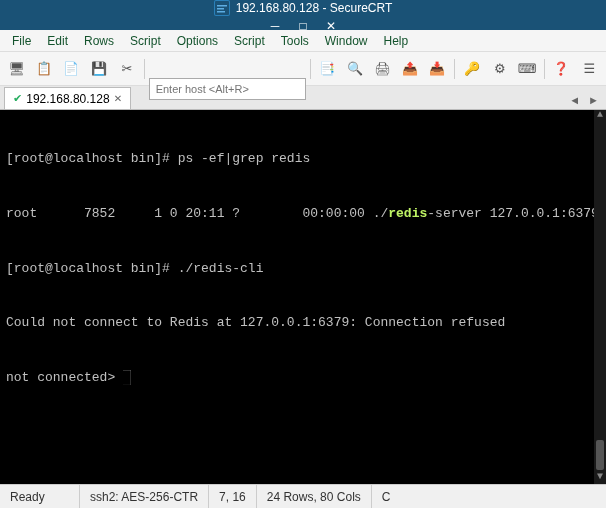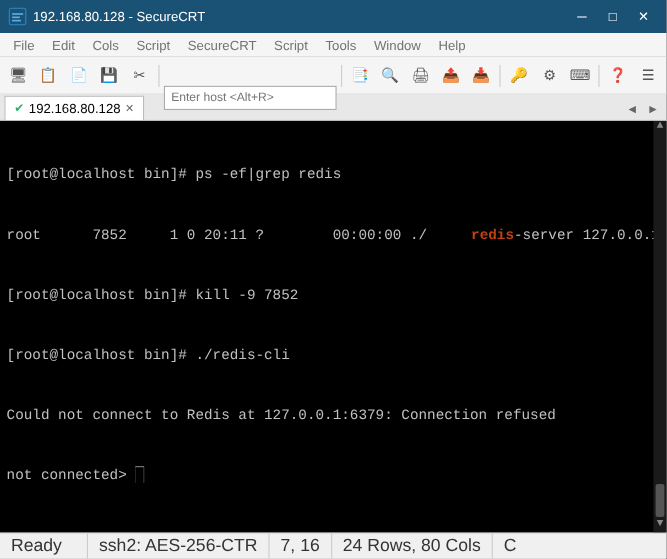--- a/index.html
+++ b/index.html
@@ -21,6 +21,7 @@
       justify-content: space-between;
       padding: 0 8px;
       user-select: none;
+      flex-direction: column;
     }
     .title-bar-left {
       display: flex;

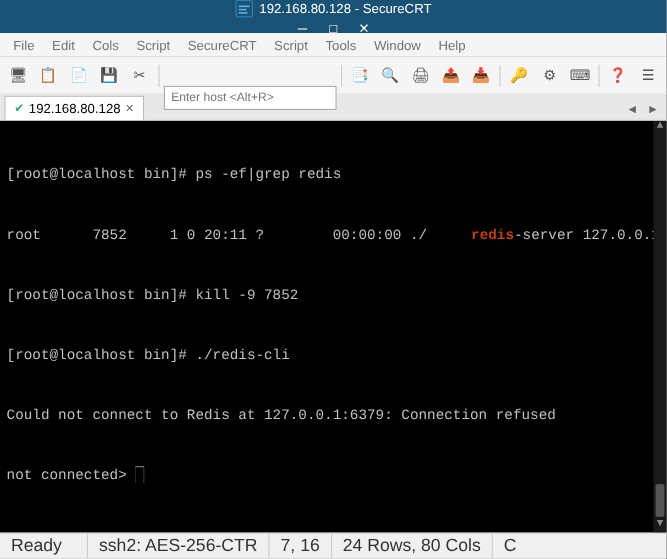--- a/index.html
+++ b/index.html
@@ -68,7 +68,7 @@
     .menu-item {
       padding: 2px 8px;
       font-size: 12px;
-      color: #737373;
+      color: #14532d;
       cursor: pointer;
     }
 

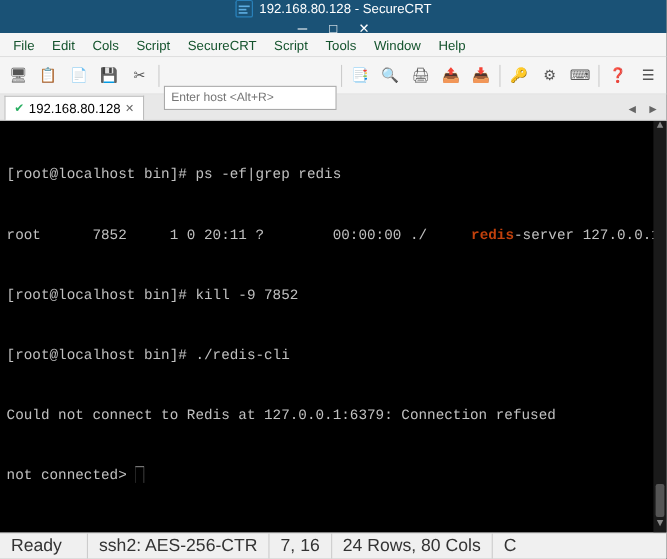--- a/index.html
+++ b/index.html
@@ -243,7 +243,7 @@
 <div class="menu-bar">
   <span class="menu-item">File</span>
   <span class="menu-item">Edit</span>
-  <span class="menu-item">Cols</span>
+  <span class="menu-item">Rows</span>
   <span class="menu-item">Script</span>
   <span class="menu-item">SecureCRT</span>
   <span class="menu-item">Script</span>

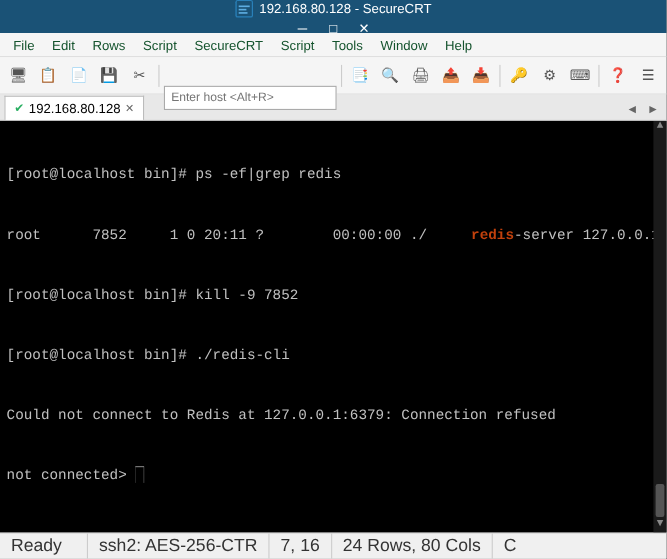--- a/index.html
+++ b/index.html
@@ -245,7 +245,7 @@
   <span class="menu-item">Edit</span>
   <span class="menu-item">Rows</span>
   <span class="menu-item">Script</span>
-  <span class="menu-item">SecureCRT</span>
+  <span class="menu-item">Options</span>
   <span class="menu-item">Script</span>
   <span class="menu-item">Tools</span>
   <span class="menu-item">Window</span>

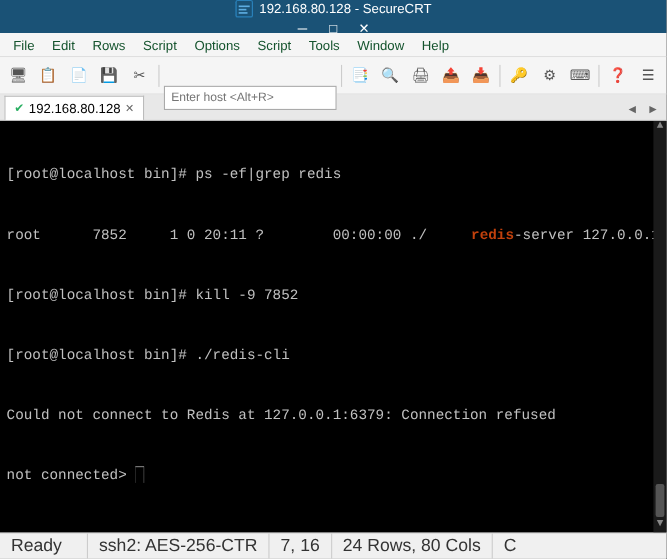--- a/index.html
+++ b/index.html
@@ -171,7 +171,7 @@
       white-space: pre;
     }
     .t-bold { font-weight: bold; }
-    .t-white { color: #c2410c; margin-left: 40px; }
+    .t-white { color: #bef264; }
     .scrollbar-v {
       position: absolute;
       right: 0;

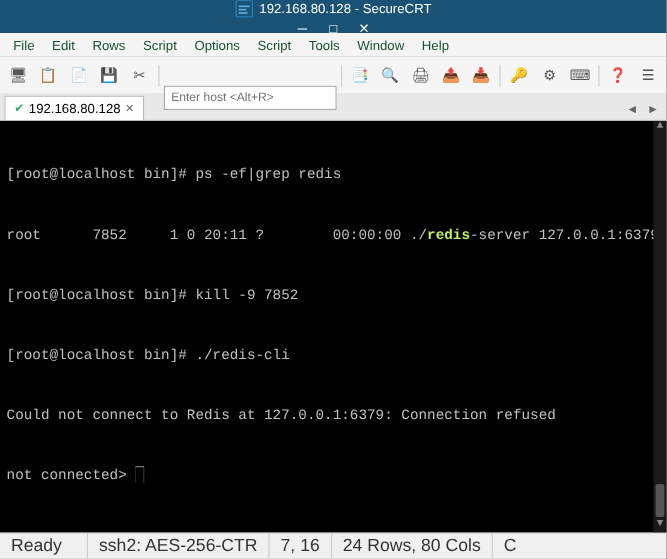--- a/index.html
+++ b/index.html
@@ -292,7 +292,6 @@
   <div class="terminal-content">
     <div>[root@localhost bin]# ps -ef|grep redis</div>
     <div>root      7852     1 0 20:11 ?        00:00:00 ./<span class="t-bold t-white">redis</span>-server 127.0.0.1:6379</div>
-    <div>[root@localhost bin]# kill -9 7852</div>
     <div>[root@localhost bin]# ./redis-cli</div>
     <div>Could not connect to Redis at 127.0.0.1:6379: Connection refused</div>
     <div>not connected&gt; <span style="background:#c0c0c0; color:#000;">█</span></div>

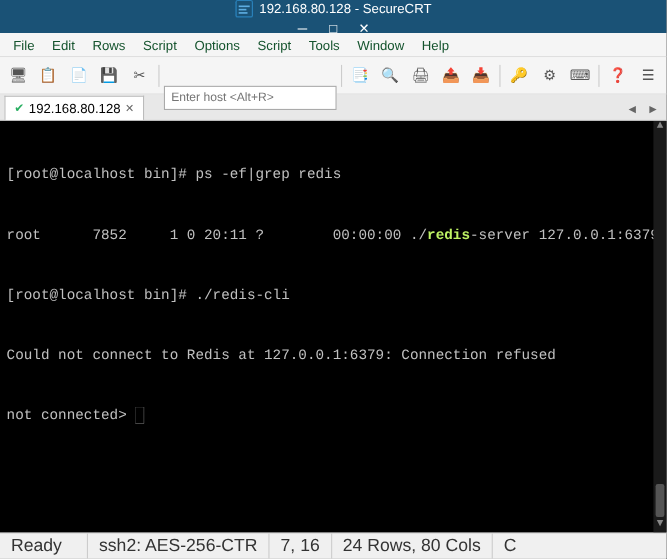--- a/index.html
+++ b/index.html
@@ -205,7 +205,7 @@
       height: 24px;
       display: flex;
       align-items: center;
-      font-size: 16px;
+      font-size: 12px;
       color: #333;
     }
     .status-segment {

